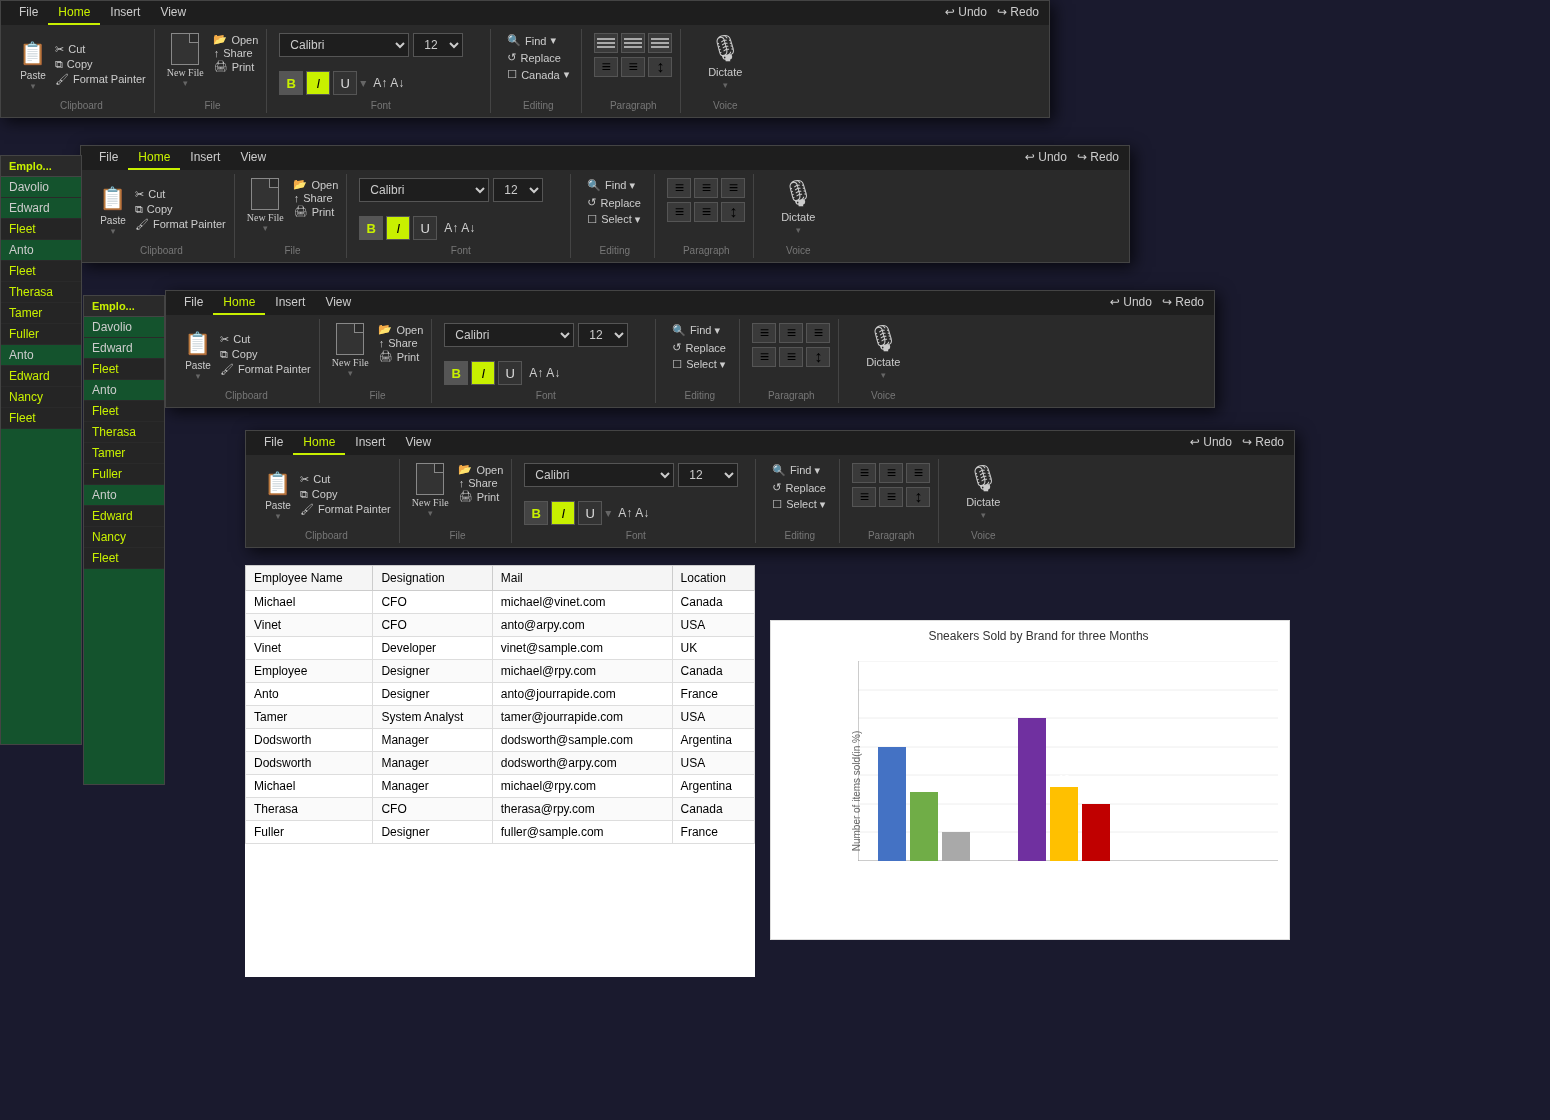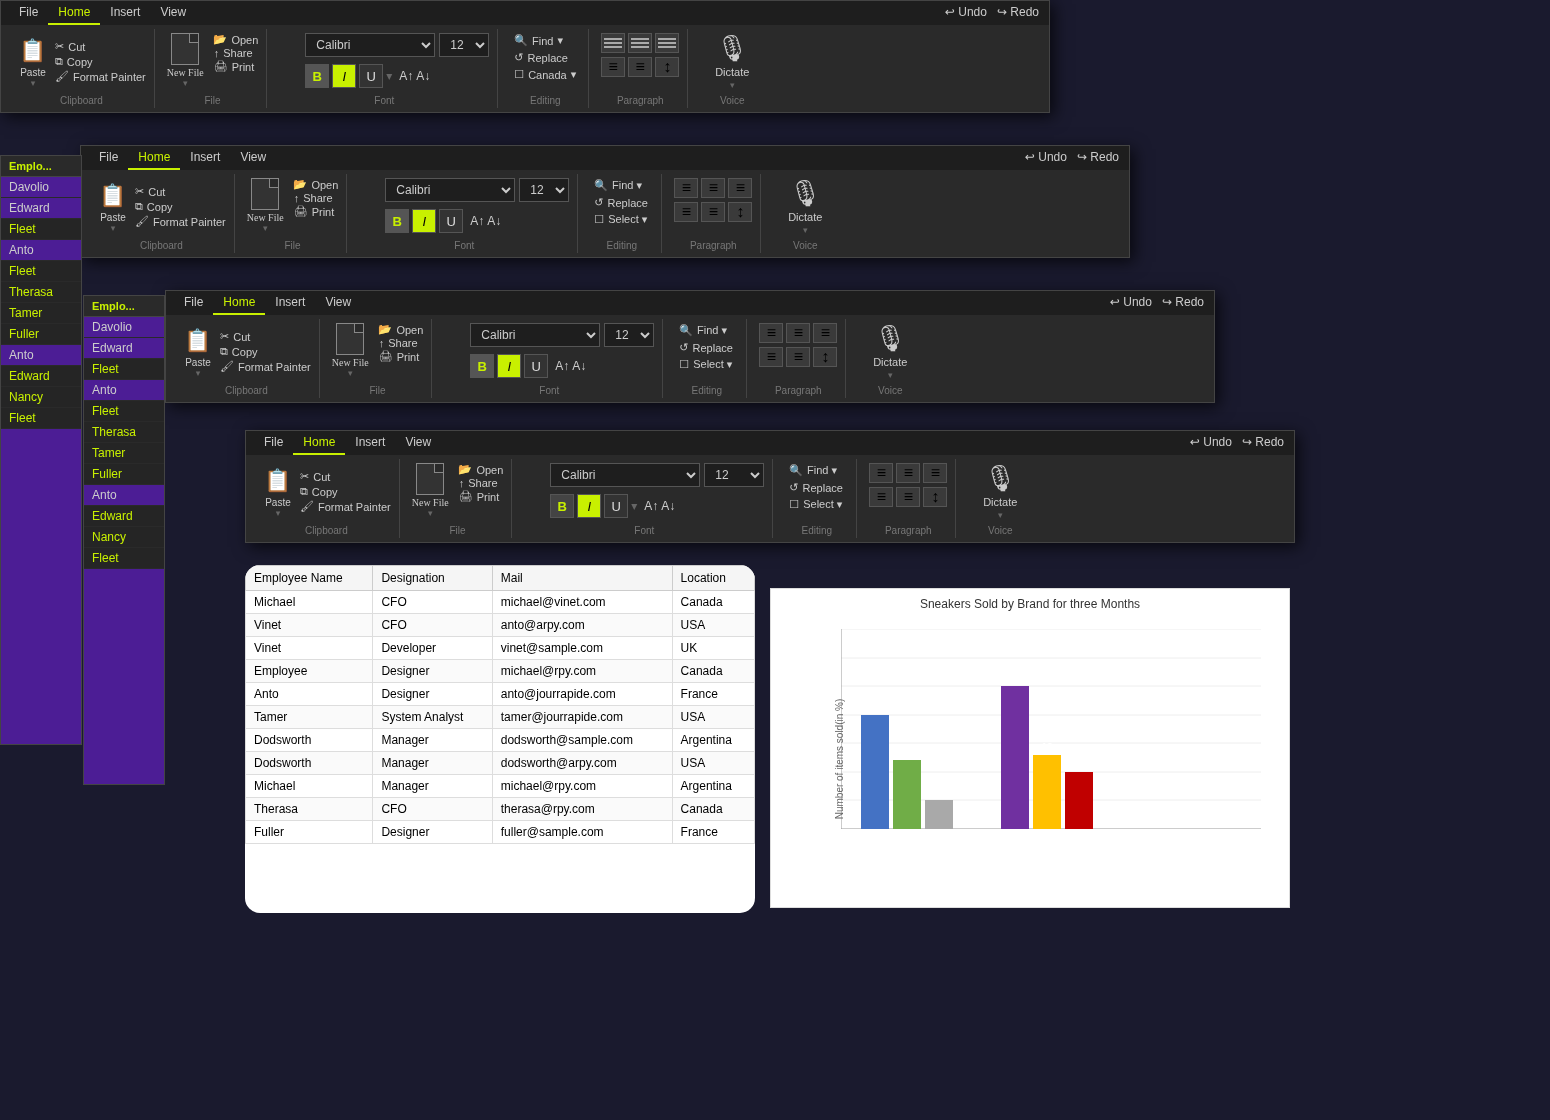--- a/index.html
+++ b/index.html
@@ -112,8 +112,7 @@
     .font-group-inner {
       display: flex;
       flex-direction: column;
-      gap: 7px;
-      margin-left: 26px;
+      gap: 14px;
     }
     .font-row1 {
       display: flex;

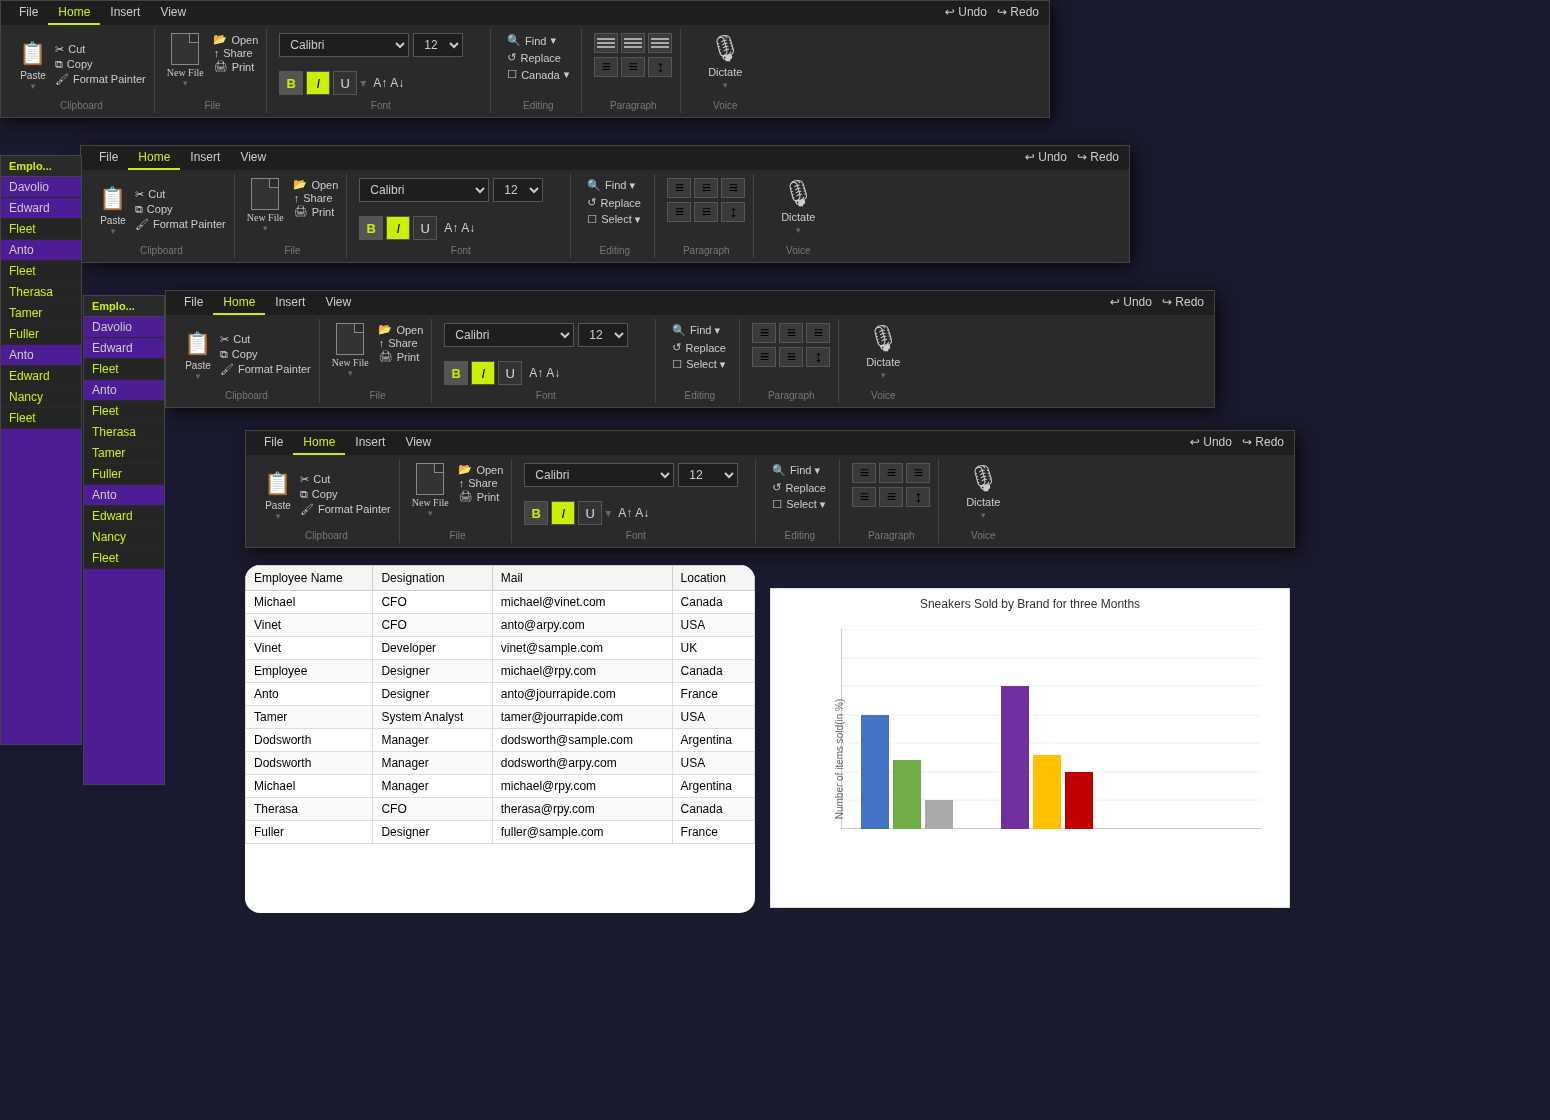--- a/index.html
+++ b/index.html
@@ -222,7 +222,7 @@
 
     
     .employee-list {
-      background: #4c1d95;
+      background: #14532d;
       position: absolute;
     }
     .emp-list-header {

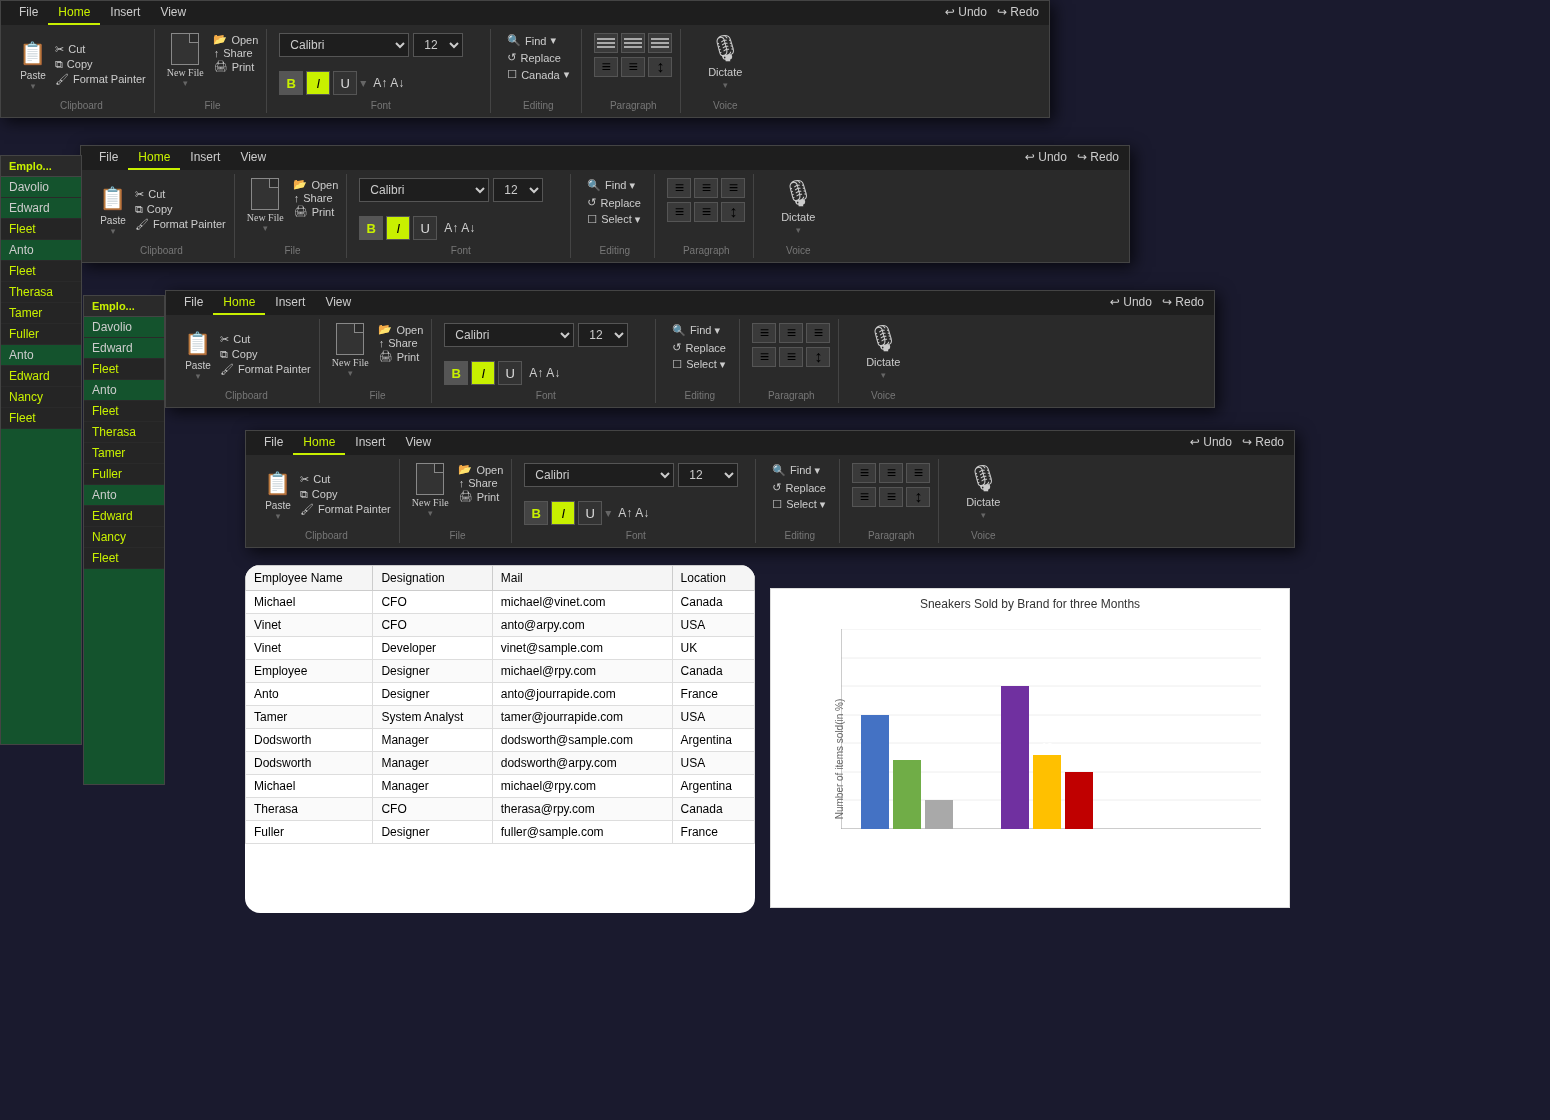--- a/index.html
+++ b/index.html
@@ -299,7 +299,7 @@
     .emp-list-1 { top: 155px; left: 0; width: 82px; height: 590px; border: 1px solid #444; }
     .emp-list-2 { top: 295px; left: 83px; width: 82px; height: 490px; border: 1px solid #444; }
 
-    .table-area { top: 565px; left: 245px; width: 510px; height: 348px; overflow: hidden; border-radius: 15px; }
+    .table-area { top: 565px; left: 245px; width: 510px; height: 412px; overflow: hidden; }
     .chart-area-wrapper { top: 588px; left: 770px; width: 520px; height: 320px; }
 
     .ribbon-window-tabs-bar {

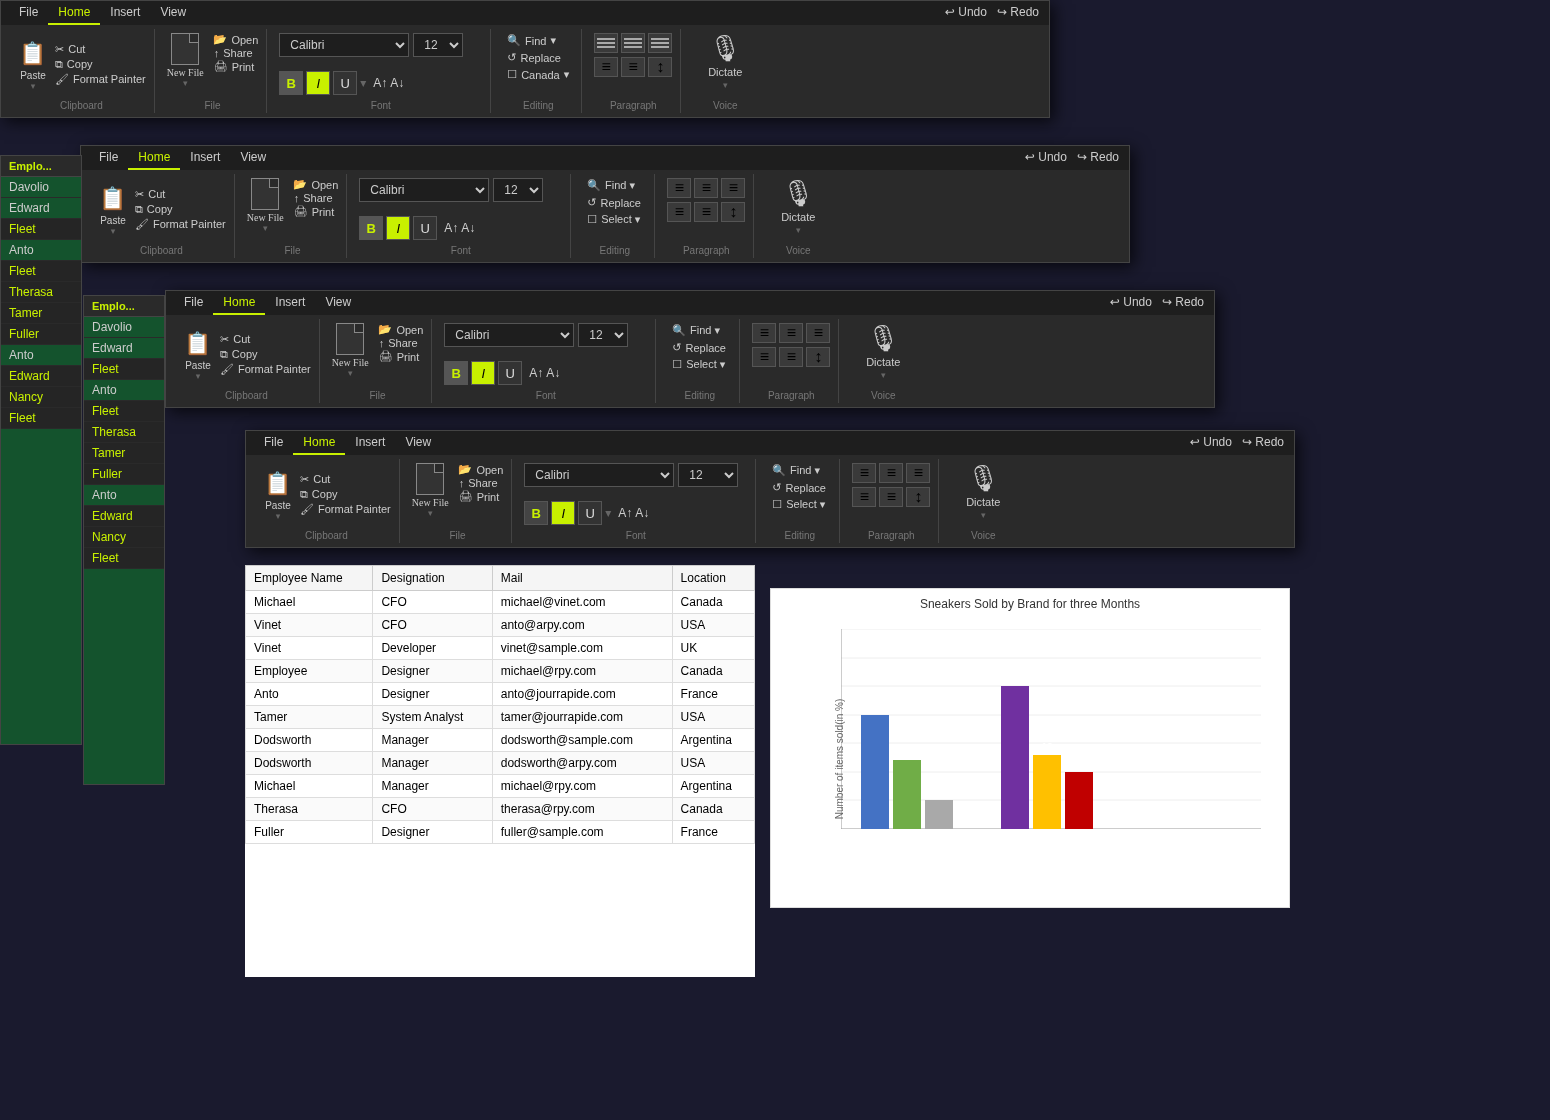--- a/index.html
+++ b/index.html
@@ -300,7 +300,7 @@
     .emp-list-2 { top: 295px; left: 83px; width: 82px; height: 490px; border: 1px solid #444; }
 
     .table-area { top: 565px; left: 245px; width: 510px; height: 412px; overflow: hidden; }
-    .chart-area-wrapper { top: 588px; left: 770px; width: 520px; height: 320px; }
+    .chart-area-wrapper { top: 620px; left: 770px; width: 520px; height: 320px; padding-left: 17px; }
 
     .ribbon-window-tabs-bar {
       display: flex;

